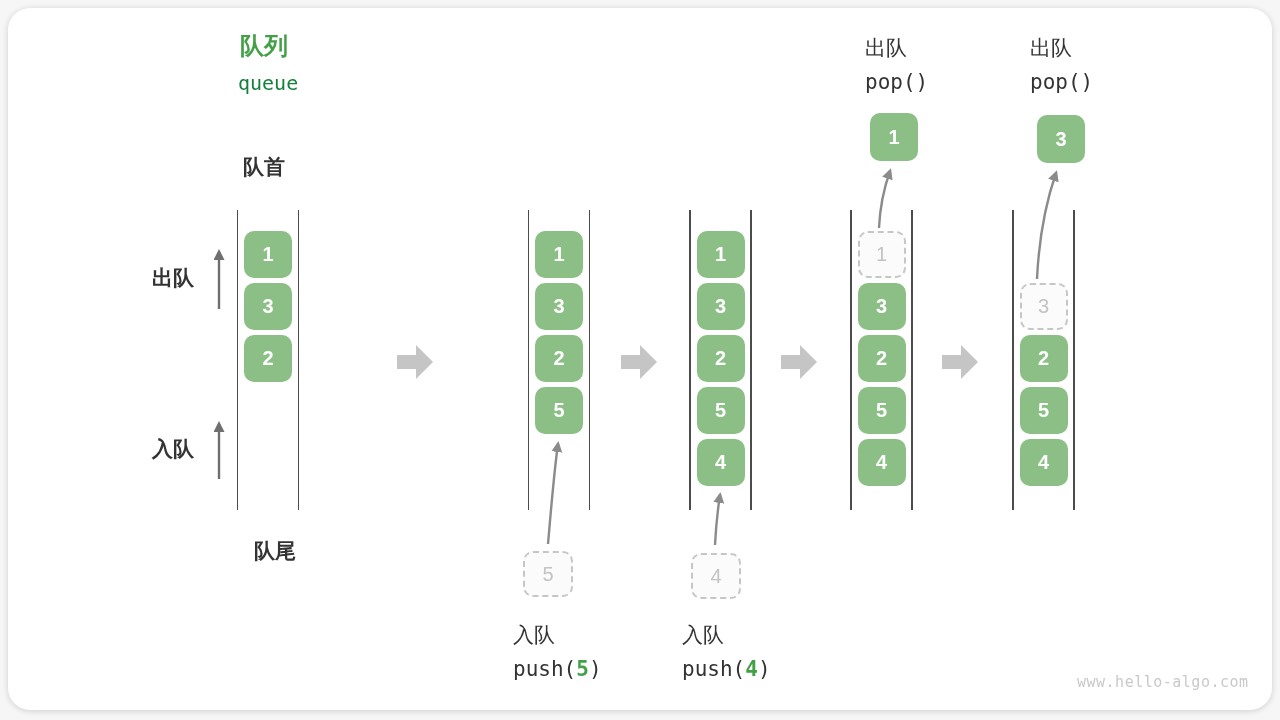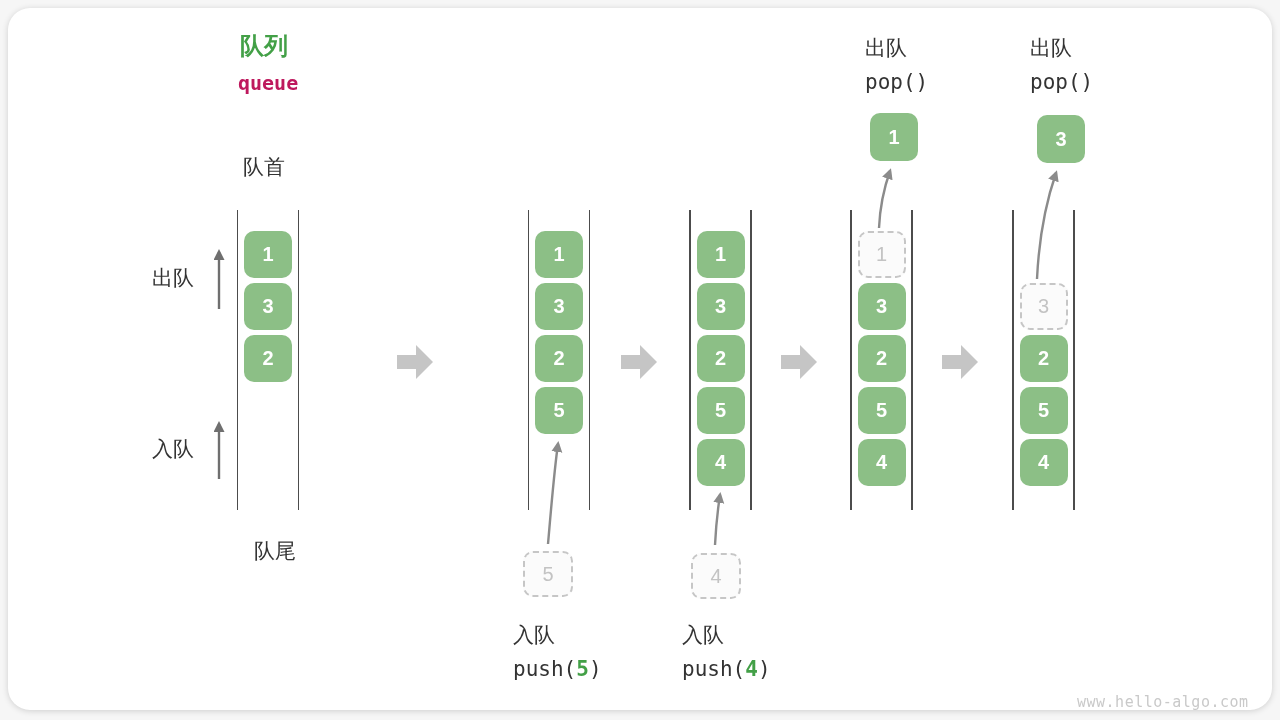--- a/index.html
+++ b/index.html
@@ -10,7 +10,7 @@
   .layer{position:absolute;left:0;top:0;width:1280px;height:720px;}
   .mono{font-family:"DejaVu Sans Mono","Liberation Mono",monospace;}
   .title-zh{position:absolute;left:240px;top:30px;font-size:24px;font-weight:bold;color:var(--accent);}
-  .title-en{position:absolute;left:238px;top:71px;font-size:20px;color:#be185d;font-weight:bold;}
+  .title-en{position:absolute;left:238px;top:71px;font-size:20px;color:#15803d;}
   .side-lbl{position:absolute;font-size:21px;font-weight:normal;color:#333;text-align:center;}
   .qwall{position:absolute;width:1.6px;background:#4c4c4c;}
   .cell{position:absolute;width:48px;height:47px;border-radius:10px;background:var(--green);

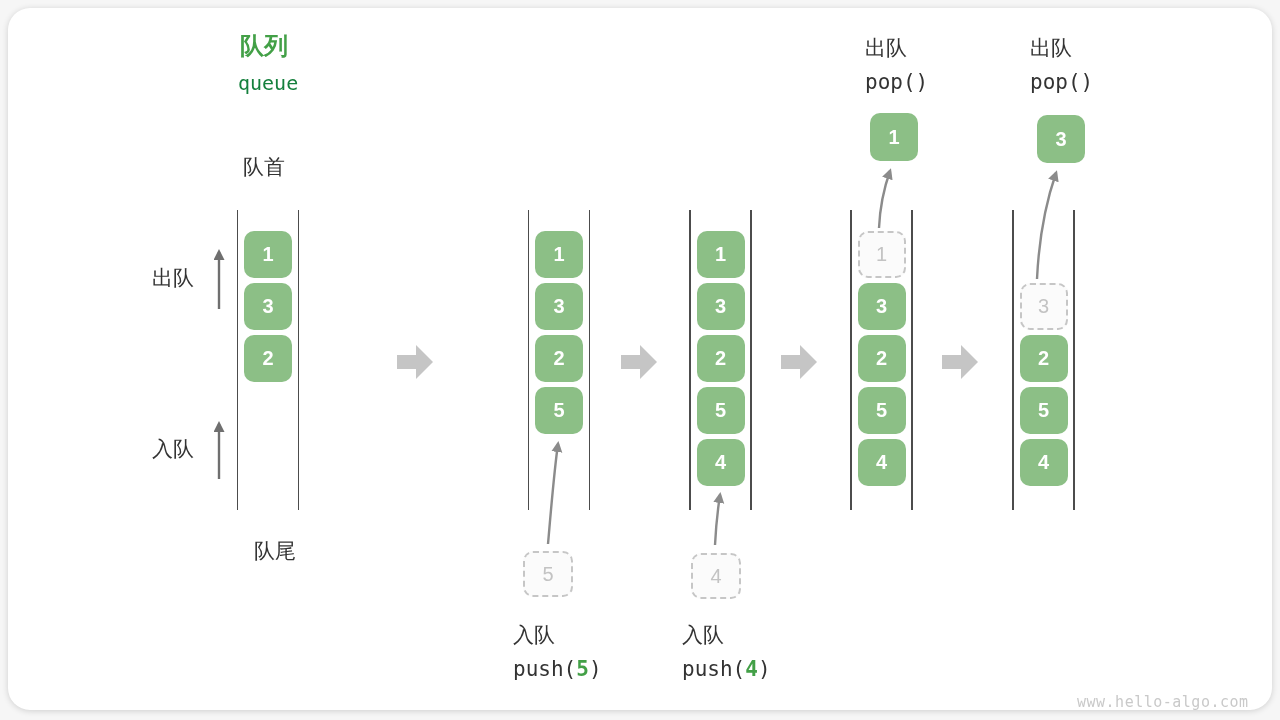--- a/index.html
+++ b/index.html
@@ -11,7 +11,7 @@
   .mono{font-family:"DejaVu Sans Mono","Liberation Mono",monospace;}
   .title-zh{position:absolute;left:240px;top:30px;font-size:24px;font-weight:bold;color:var(--accent);}
   .title-en{position:absolute;left:238px;top:71px;font-size:20px;color:#15803d;}
-  .side-lbl{position:absolute;font-size:21px;font-weight:normal;color:#333;text-align:center;}
+  .side-lbl{position:absolute;font-size:21px;font-weight:bold;color:#333;text-align:center;}
   .qwall{position:absolute;width:1.6px;background:#4c4c4c;}
   .cell{position:absolute;width:48px;height:47px;border-radius:10px;background:var(--green);
         display:flex;align-items:center;justify-content:center;color:#fff;

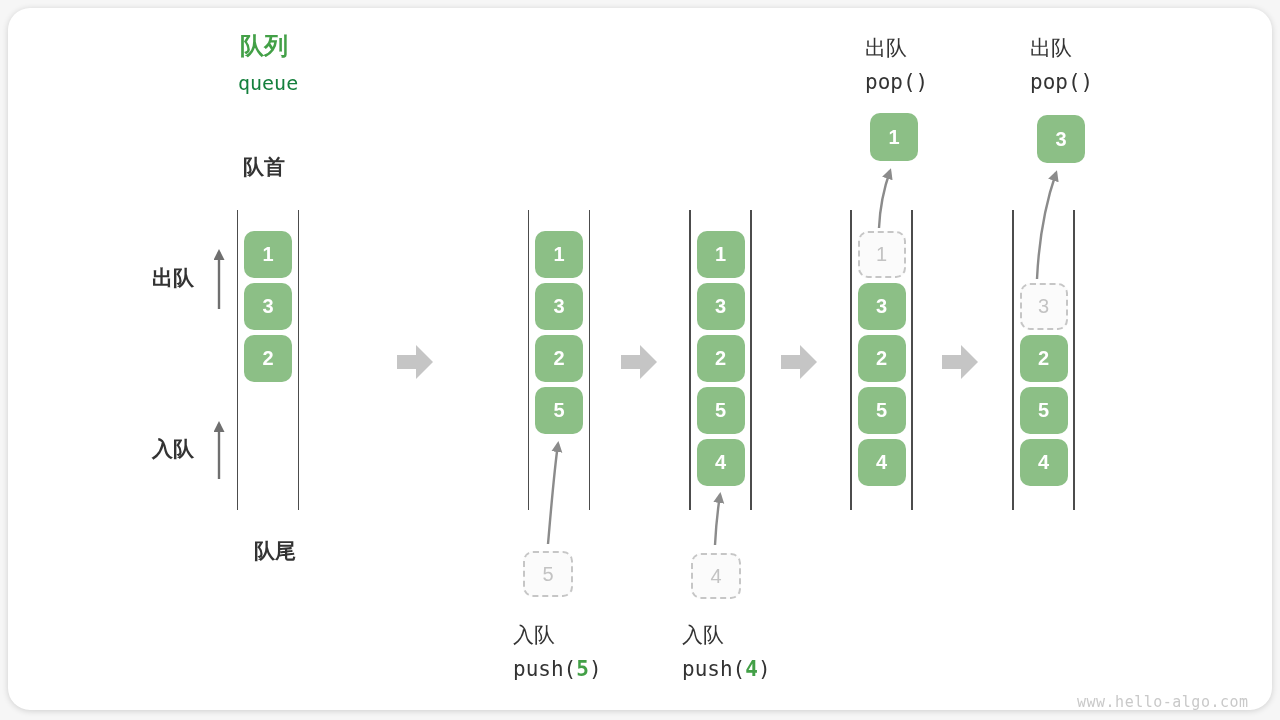--- a/index.html
+++ b/index.html
@@ -25,7 +25,7 @@
   .opbot{position:absolute;font-size:21px;color:#333;line-height:34px;}
   .opbot .code{font-size:21px;}
   .arg{color:var(--accent);font-weight:bold;}
-  .watermark{position:absolute;left:1077px;top:673px;font-size:15px;color:#c9c9c9;letter-spacing:0.5px;margin-top:20px;}
+  .watermark{position:absolute;left:1077px;top:673px;font-size:15px;color:#c9c9c9;letter-spacing:0.5px;}
   svg .sarrow{stroke:#6f6f6f;stroke-width:2.4;fill:none;}
   svg .carrow{stroke:#8b8b8b;stroke-width:2.4;fill:none;}
   svg .blockarrow{fill:var(--block-arrow);}

